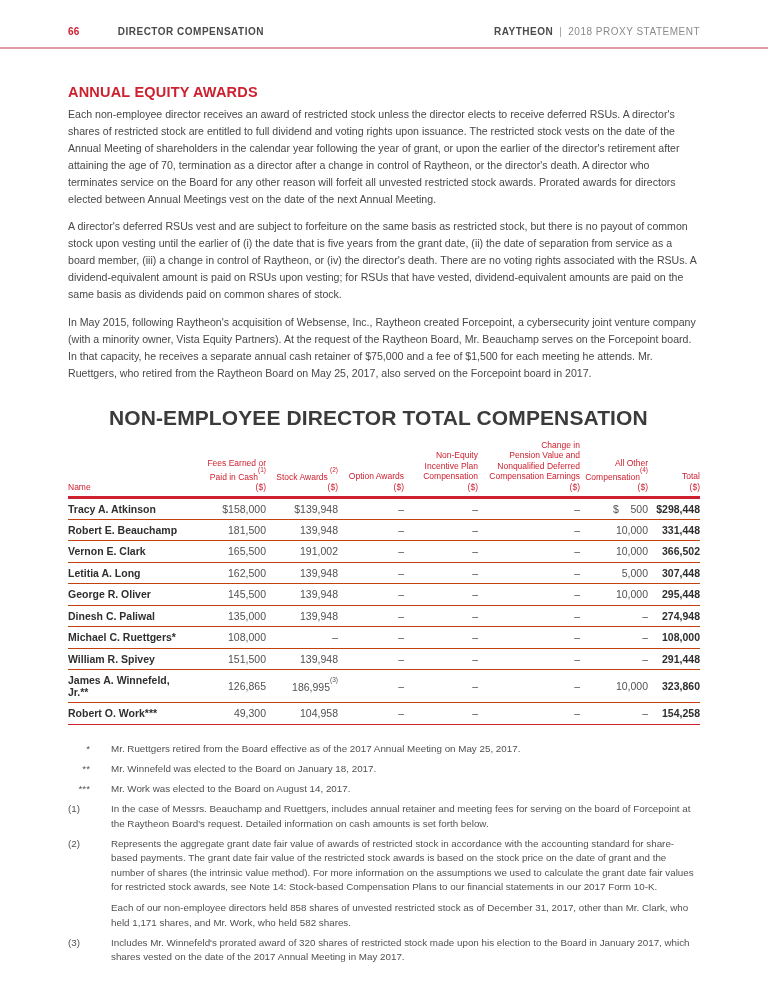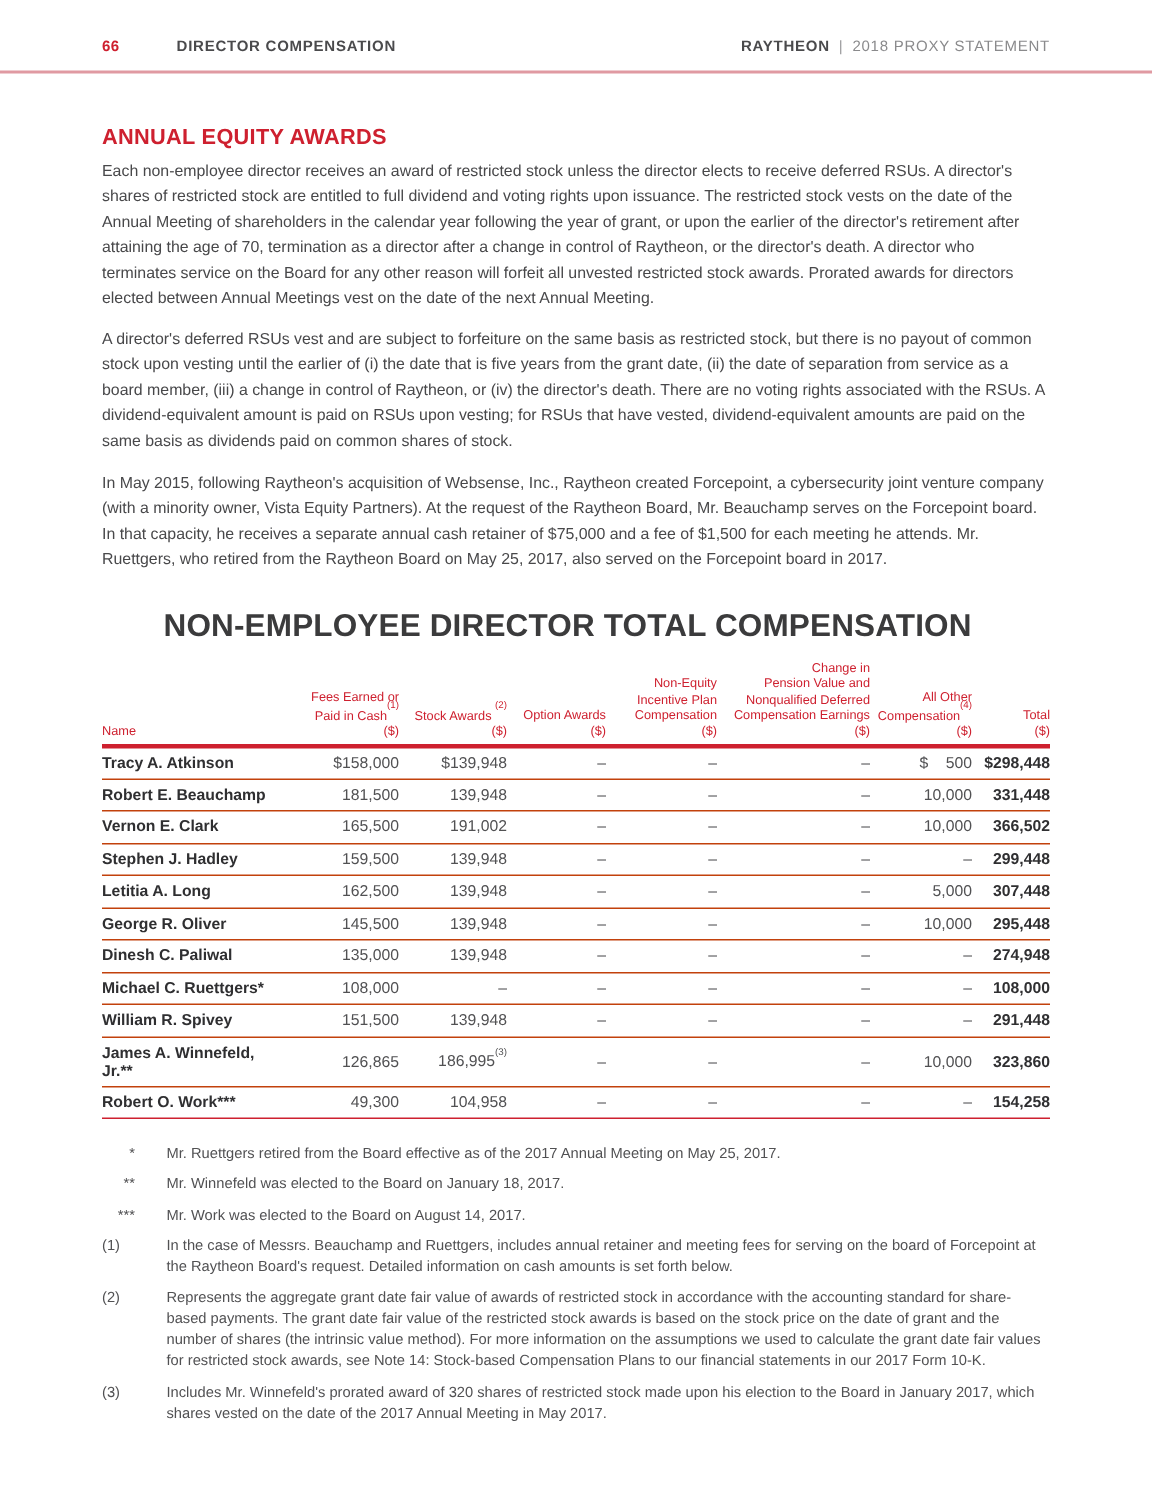--- a/index.html
+++ b/index.html
@@ -126,16 +126,6 @@
           <td class="c-total">366,502</td>
         </tr>
         <tr>
-          <td class="c-name">Stephen J. Hadley</td>
-          <td class="">159,500</td>
-          <td class="">139,948</td>
-          <td class="">–</td>
-          <td class="">–</td>
-          <td class="">–</td>
-          <td class="">–</td>
-          <td class="c-total">299,448</td>
-        </tr>
-        <tr>
           <td class="c-name">Letitia A. Long</td>
           <td class="">162,500</td>
           <td class="">139,948</td>

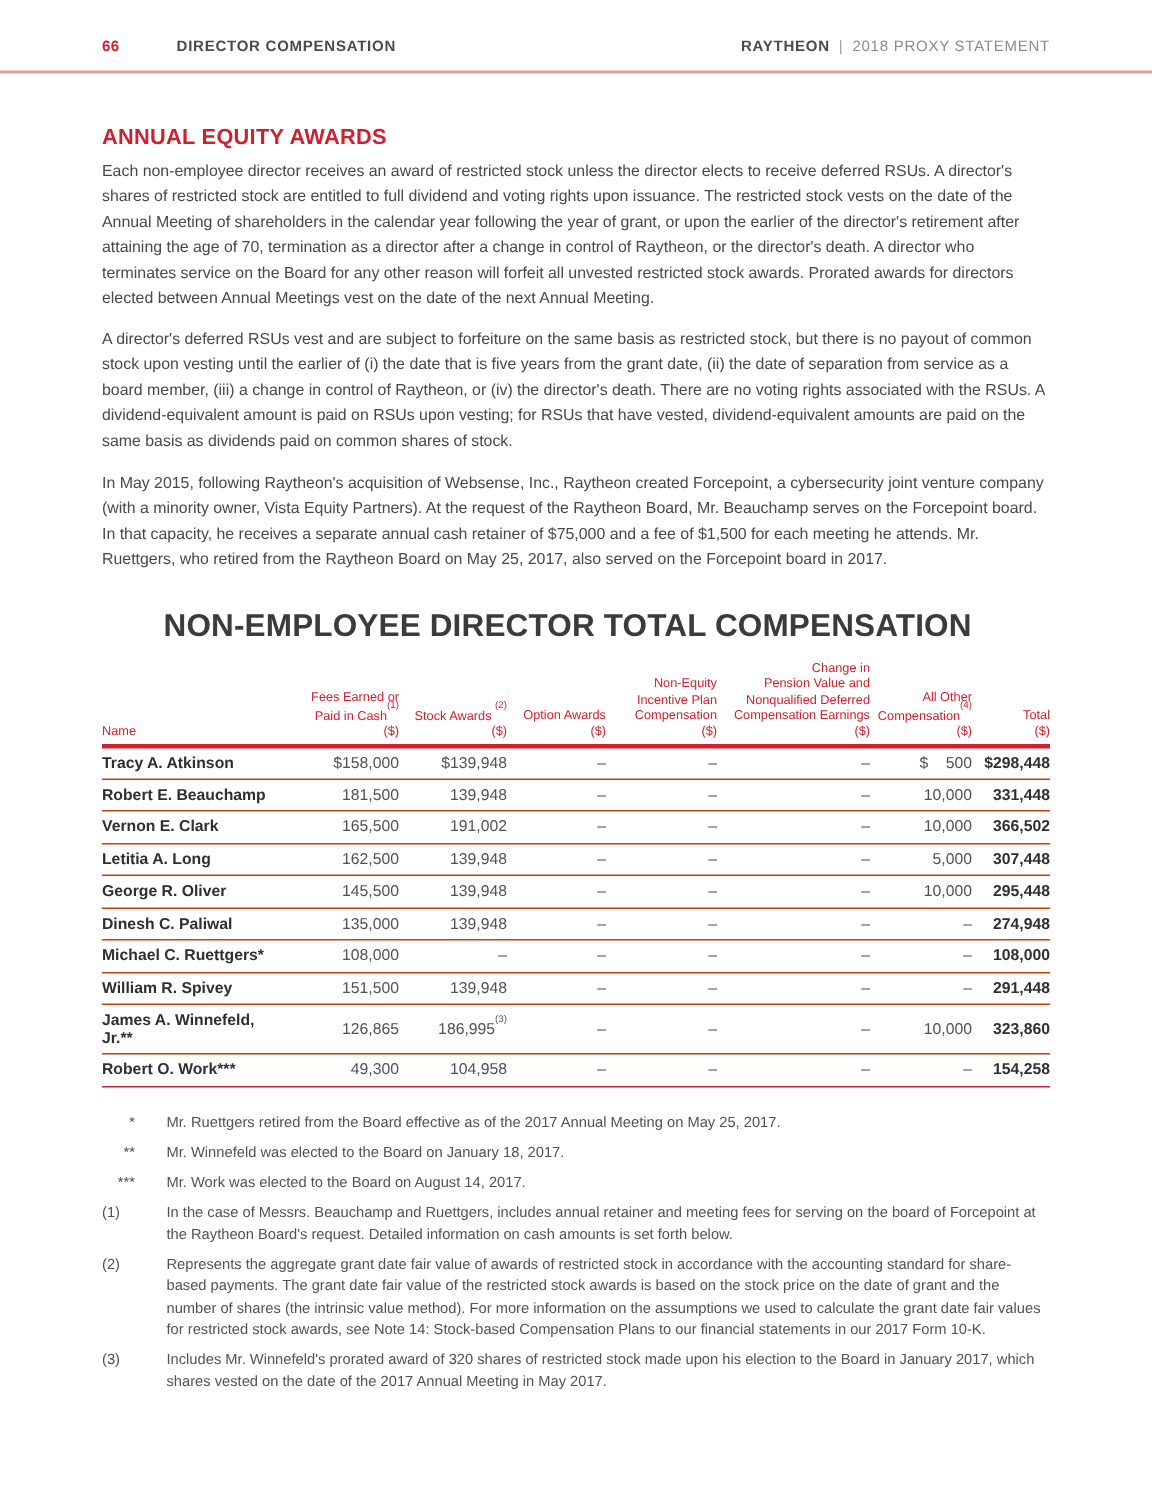--- a/index.html
+++ b/index.html
@@ -227,6 +227,7 @@
         <div class="fn-marker">(2)</div>
         <div class="fn-text">
           <p>Represents the aggregate grant date fair value of awards of restricted stock in accordance with the accounting standard for share-based payments. The grant date fair value of the restricted stock awards is based on the stock price on the date of grant and the number of shares (the intrinsic value method). For more information on the assumptions we used to calculate the grant date fair values for restricted stock awards, see Note 14: Stock-based Compensation Plans to our financial statements in our 2017 Form 10-K.</p>
+          <p>Each of our non-employee directors held 858 shares of unvested restricted stock as of December 31, 2017, other than Mr. Clark, who held 1,171 shares, and Mr. Work, who held 582 shares.</p>
         </div>
       </div>
       <div class="fn">

